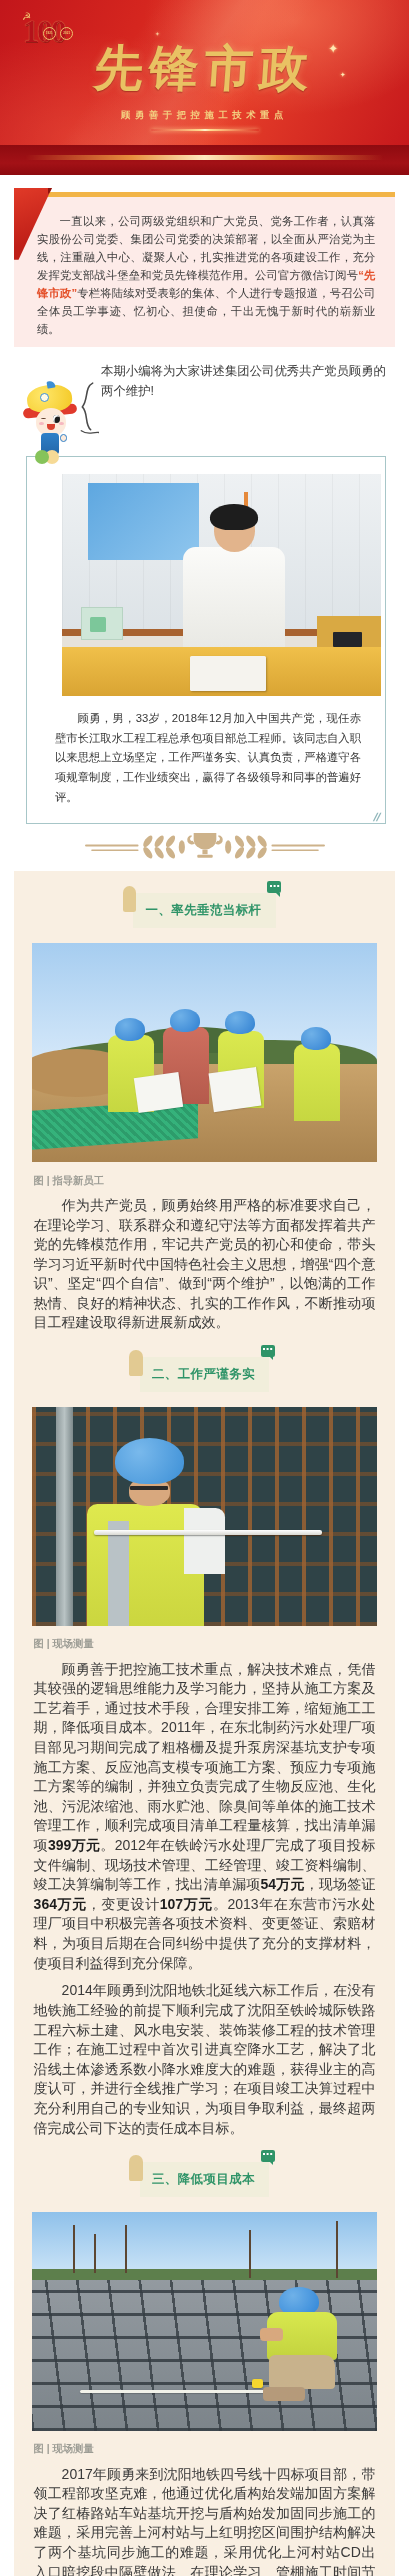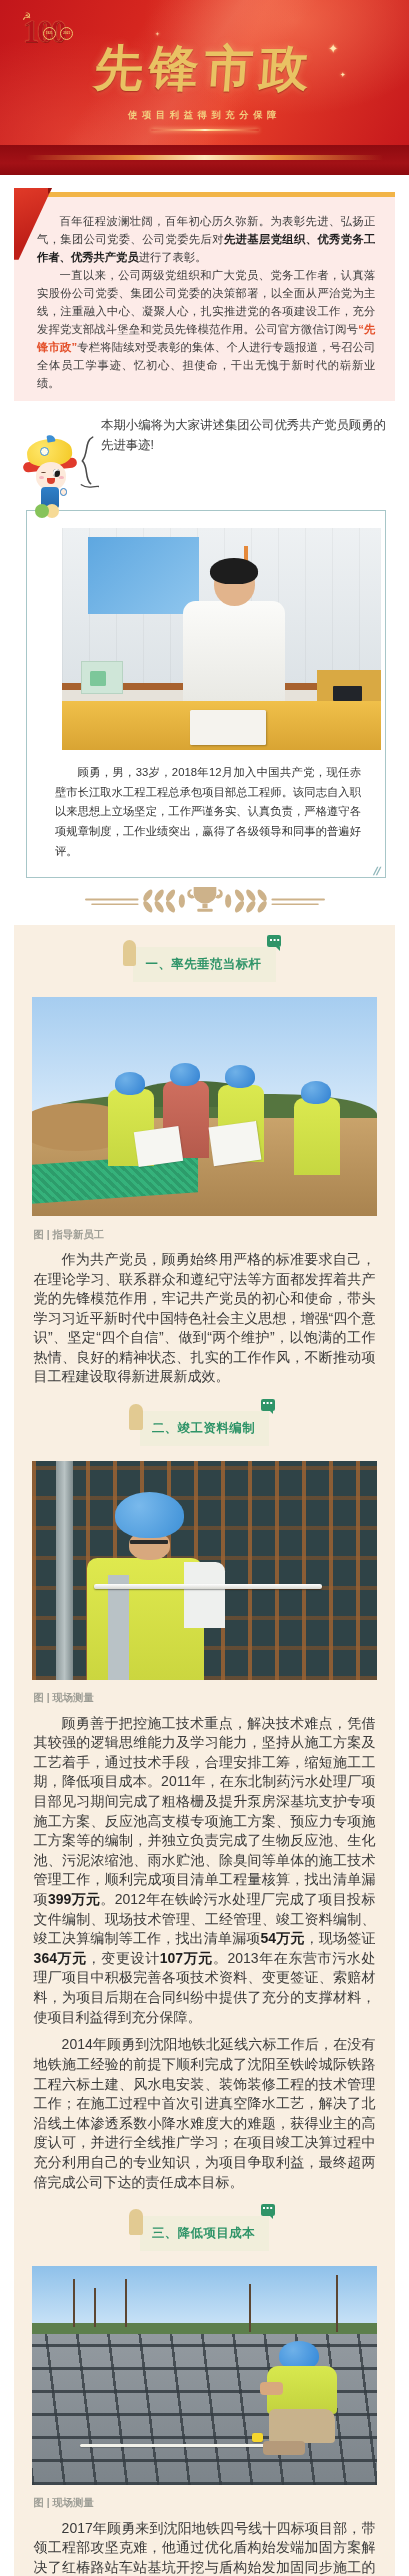--- a/index.html
+++ b/index.html
@@ -161,7 +161,7 @@
     <span class="logo-ring ring2">2021</span>
   </div>
   <div class="banner-title">先锋市政</div>
-  <div class="banner-sub">使项目利益得到充分保障</div>
+  <div class="banner-sub">顾勇善于把控施工技术重点</div>
   <div class="banner-streak"></div>
   <span class="sparkle sp1">✦</span>
   <span class="sparkle sp2">✦</span>

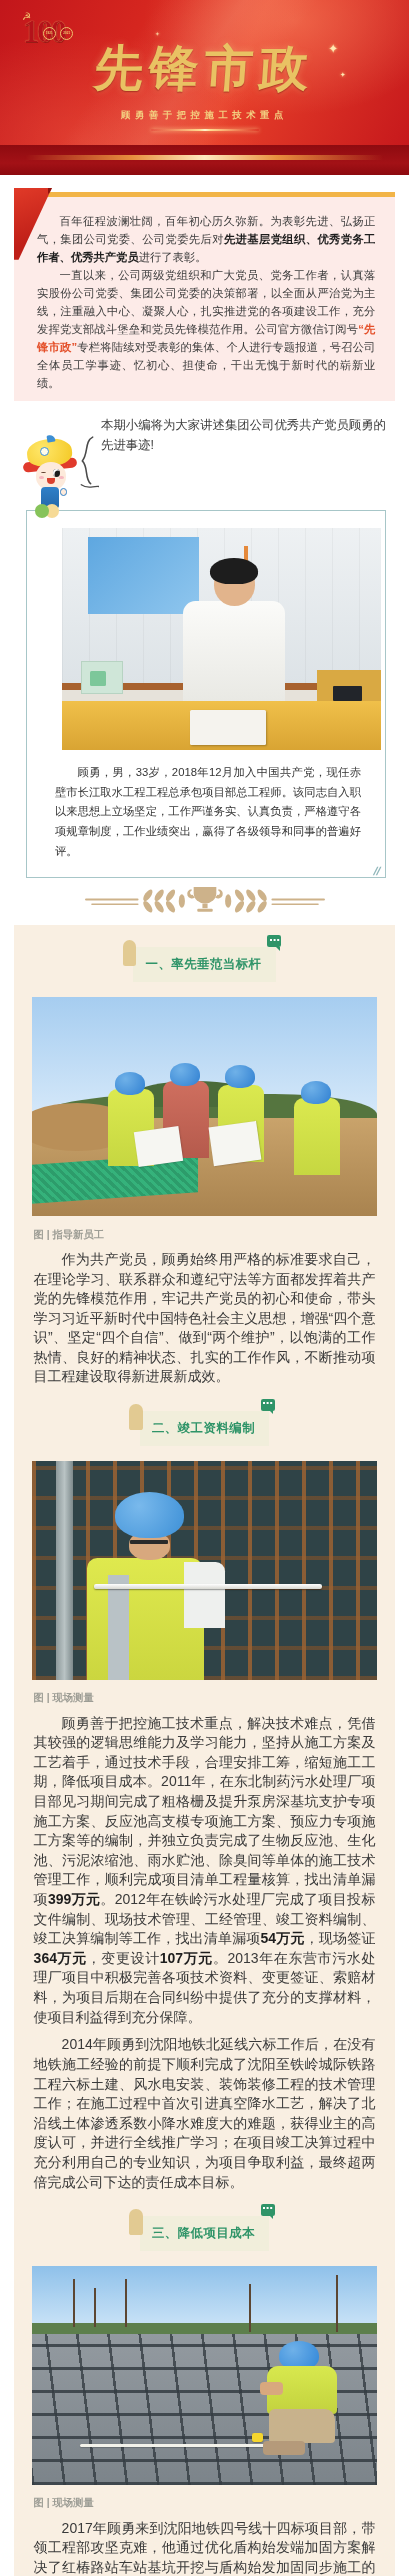--- a/index.html
+++ b/index.html
@@ -175,7 +175,6 @@
   <div class="intro-gold"></div>
   <div class="intro-ribbon"></div>
   <div class="intro-body">
-    <p><span>百年征程波澜壮阔，百年初心历久弥新。为表彰先进、弘扬正气，集团公司党委、公司党委先后对</span><span class="b">先进基层党组织、优秀党务工作者、优秀共产党员</span><span>进行了表彰。</span></p>
     <p><span>一直以来，公司两级党组织和广大党员、党务工作者，认真落实股份公司党委、集团公司党委的决策部署，以全面从严治党为主线，注重融入中心、凝聚人心，扎实推进党的各项建设工作，充分发挥党支部战斗堡垒和党员先锋模范作用。公司官方微信订阅号</span><span class="b" style="color: rgb(228, 80, 42);">“先锋市政”</span><span>专栏将陆续对受表彰的集体、个人进行专题报道，号召公司全体员工学事迹、忆初心、担使命，干出无愧于新时代的崭新业绩。</span></p>
   </div>
 </section>

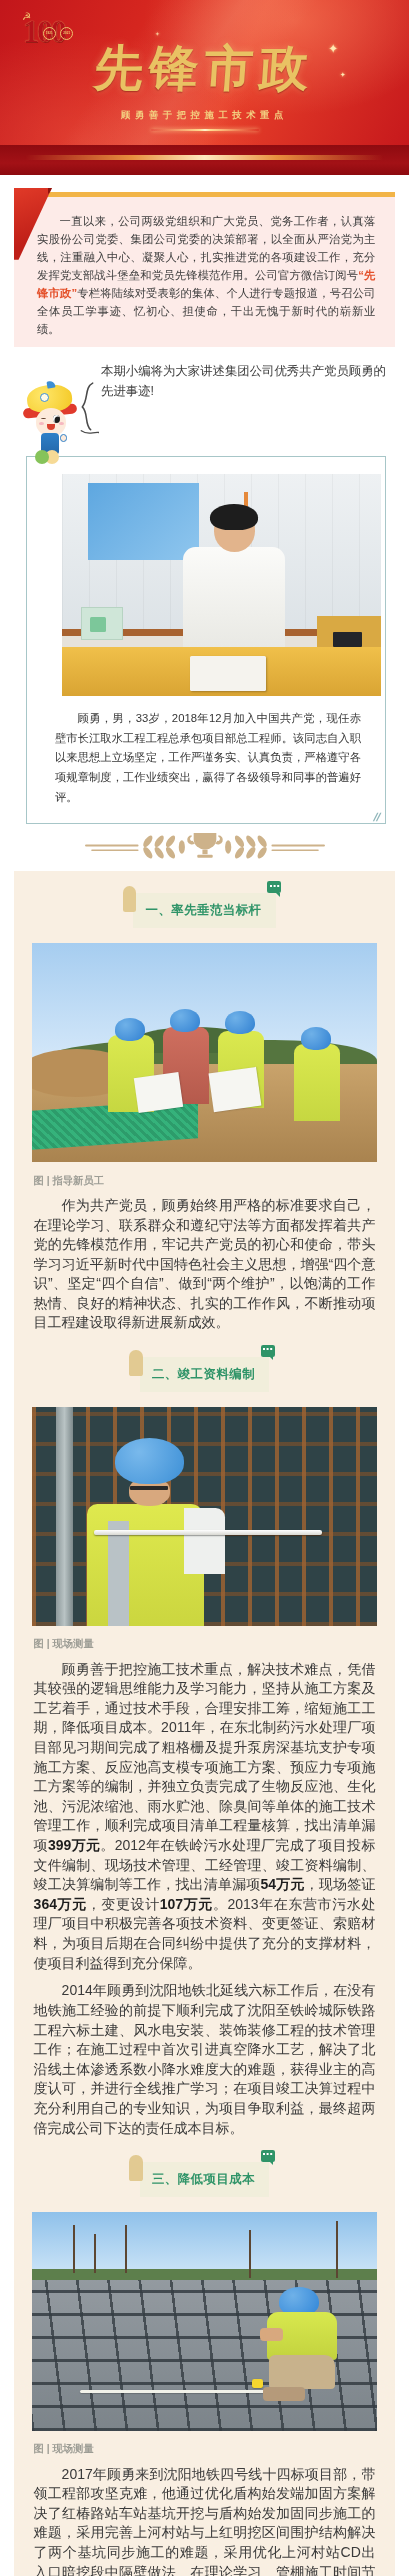--- a/index.html
+++ b/index.html
@@ -186,7 +186,7 @@
   </svg>
   <div class="callout-text">
     <div>本期小编将为大家讲述集团公司优秀共产党员顾勇的</div>
-    <div>先进事迹!</div>
+    <div>两个维护!</div>
   </div>
   <div class="mascot">
     <div class="m-brim"></div>

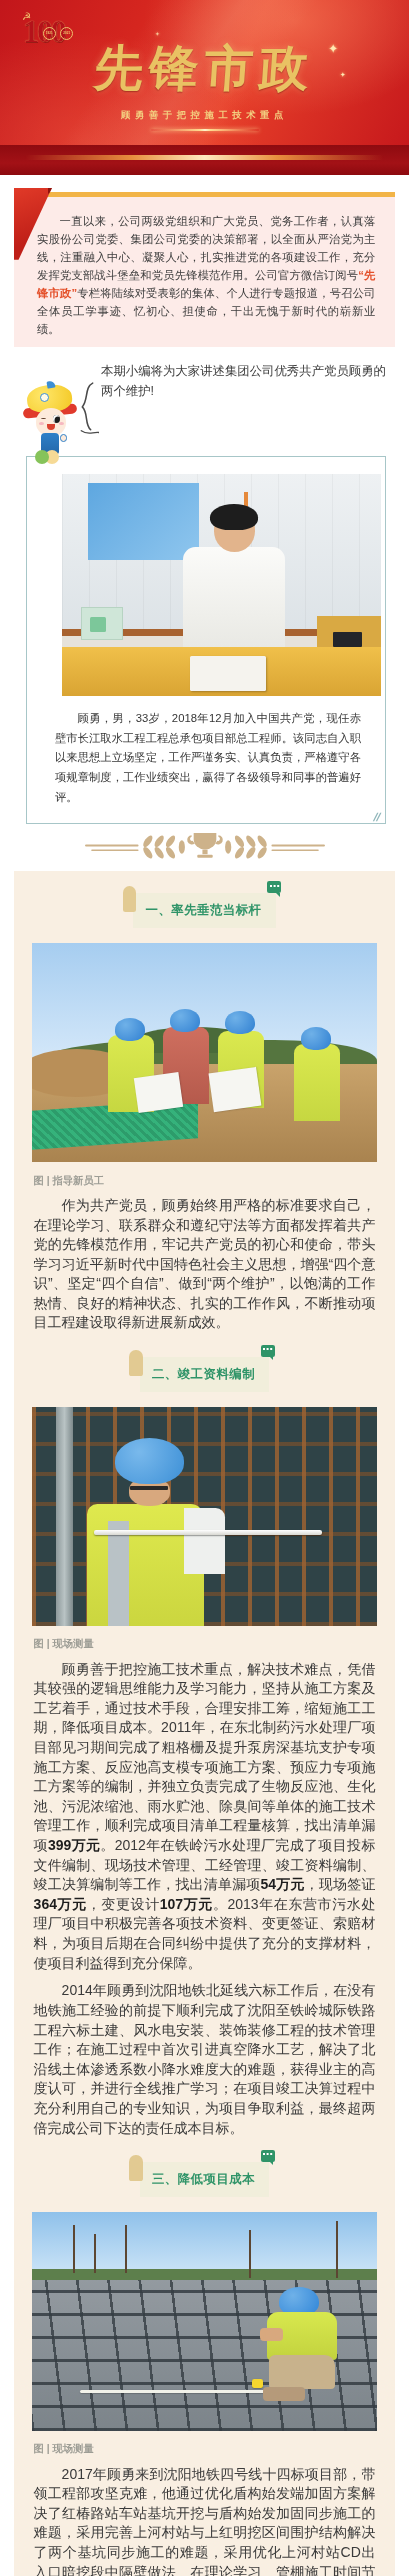--- a/index.html
+++ b/index.html
@@ -300,7 +300,7 @@
   <div class="sec-header later">
     <div class="pill"></div>
     <div class="chat"></div>
-    <span class="sec-title">二、竣工资料编制</span>
+    <span class="sec-title">二、工作严谨务实</span>
   </div>
 
   <div class="photo ph-rebar">

